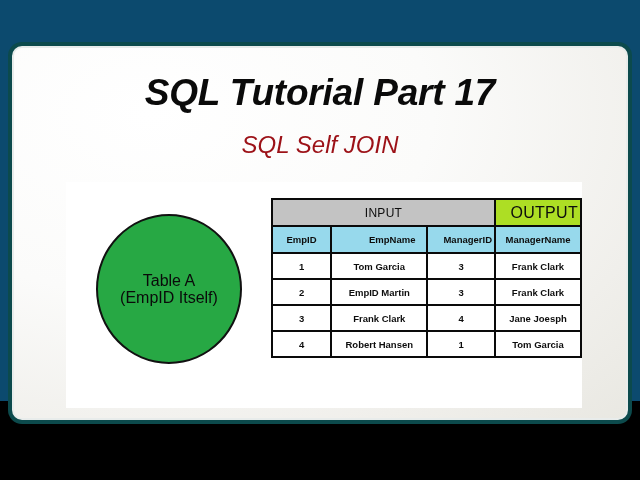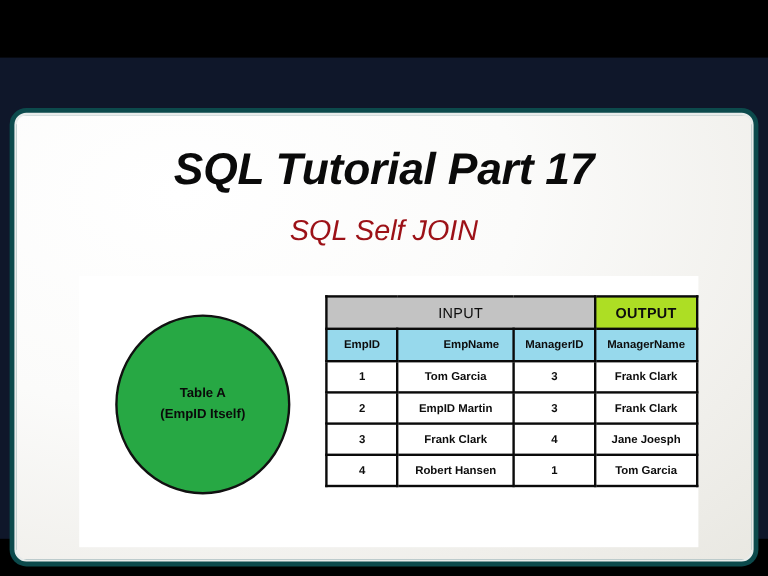--- a/index.html
+++ b/index.html
@@ -19,8 +19,7 @@
     position: relative;
     width: 640px;
     height: 401px;
-    background: #0f172a;
-    margin-top: 48px;
+    background: #0c4a6e;
   }
 
   

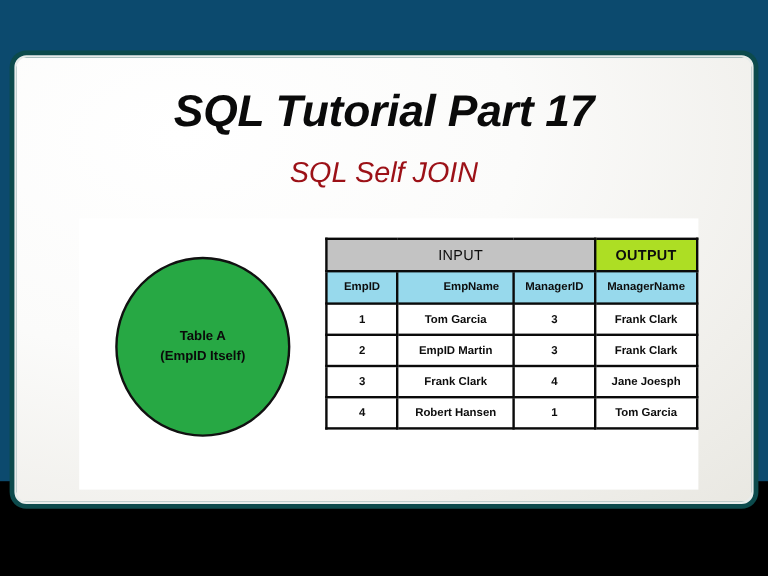--- a/index.html
+++ b/index.html
@@ -136,10 +136,11 @@
   }
   #join-table .group-output {
     background: #adde24;
-    font-size: 12px;
-    font-weight: bold;
+    font-size: 16px;
+    font-weight: normal;
     height: 25px;
     letter-spacing: 0.3px;
+    text-align: right;
   }
   #join-table .colhead {
     background: #97d9ec;

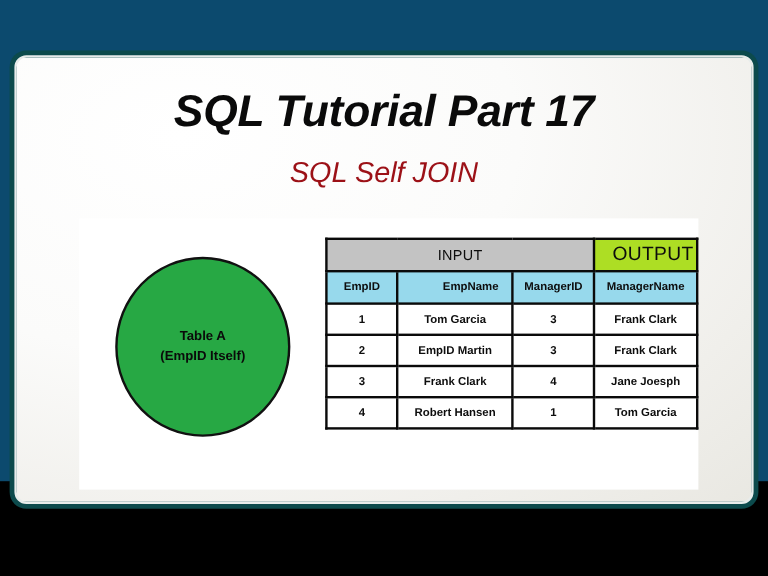--- a/index.html
+++ b/index.html
@@ -148,7 +148,7 @@
   }
   #join-table .c-empid    { width: 68px; }
   #join-table .c-empname  { width: 76px; padding-left: 28px; }
-  #join-table .c-mgrid    { width: 70px; }
+  #join-table .c-mgrid    { width: 70px; text-align: right; }
   #join-table .c-mgrname  { width: 88px; }
 </style>
 </head>

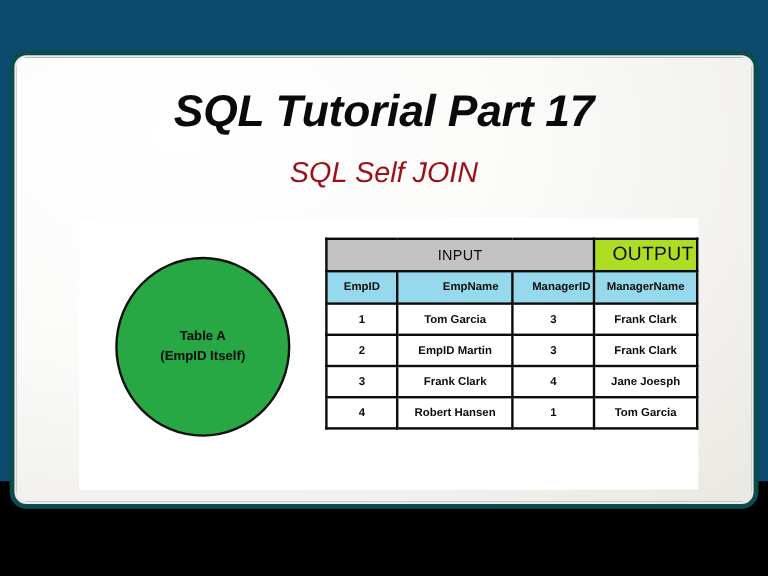--- a/index.html
+++ b/index.html
@@ -101,8 +101,8 @@
     justify-content: center;
   }
   #table-a-circle .cline {
-    font-size: 11px;
-    font-weight: bold;
+    font-size: 16px;
+    font-weight: normal;
     color: #0a0a0a;
     line-height: 17px;
   }

